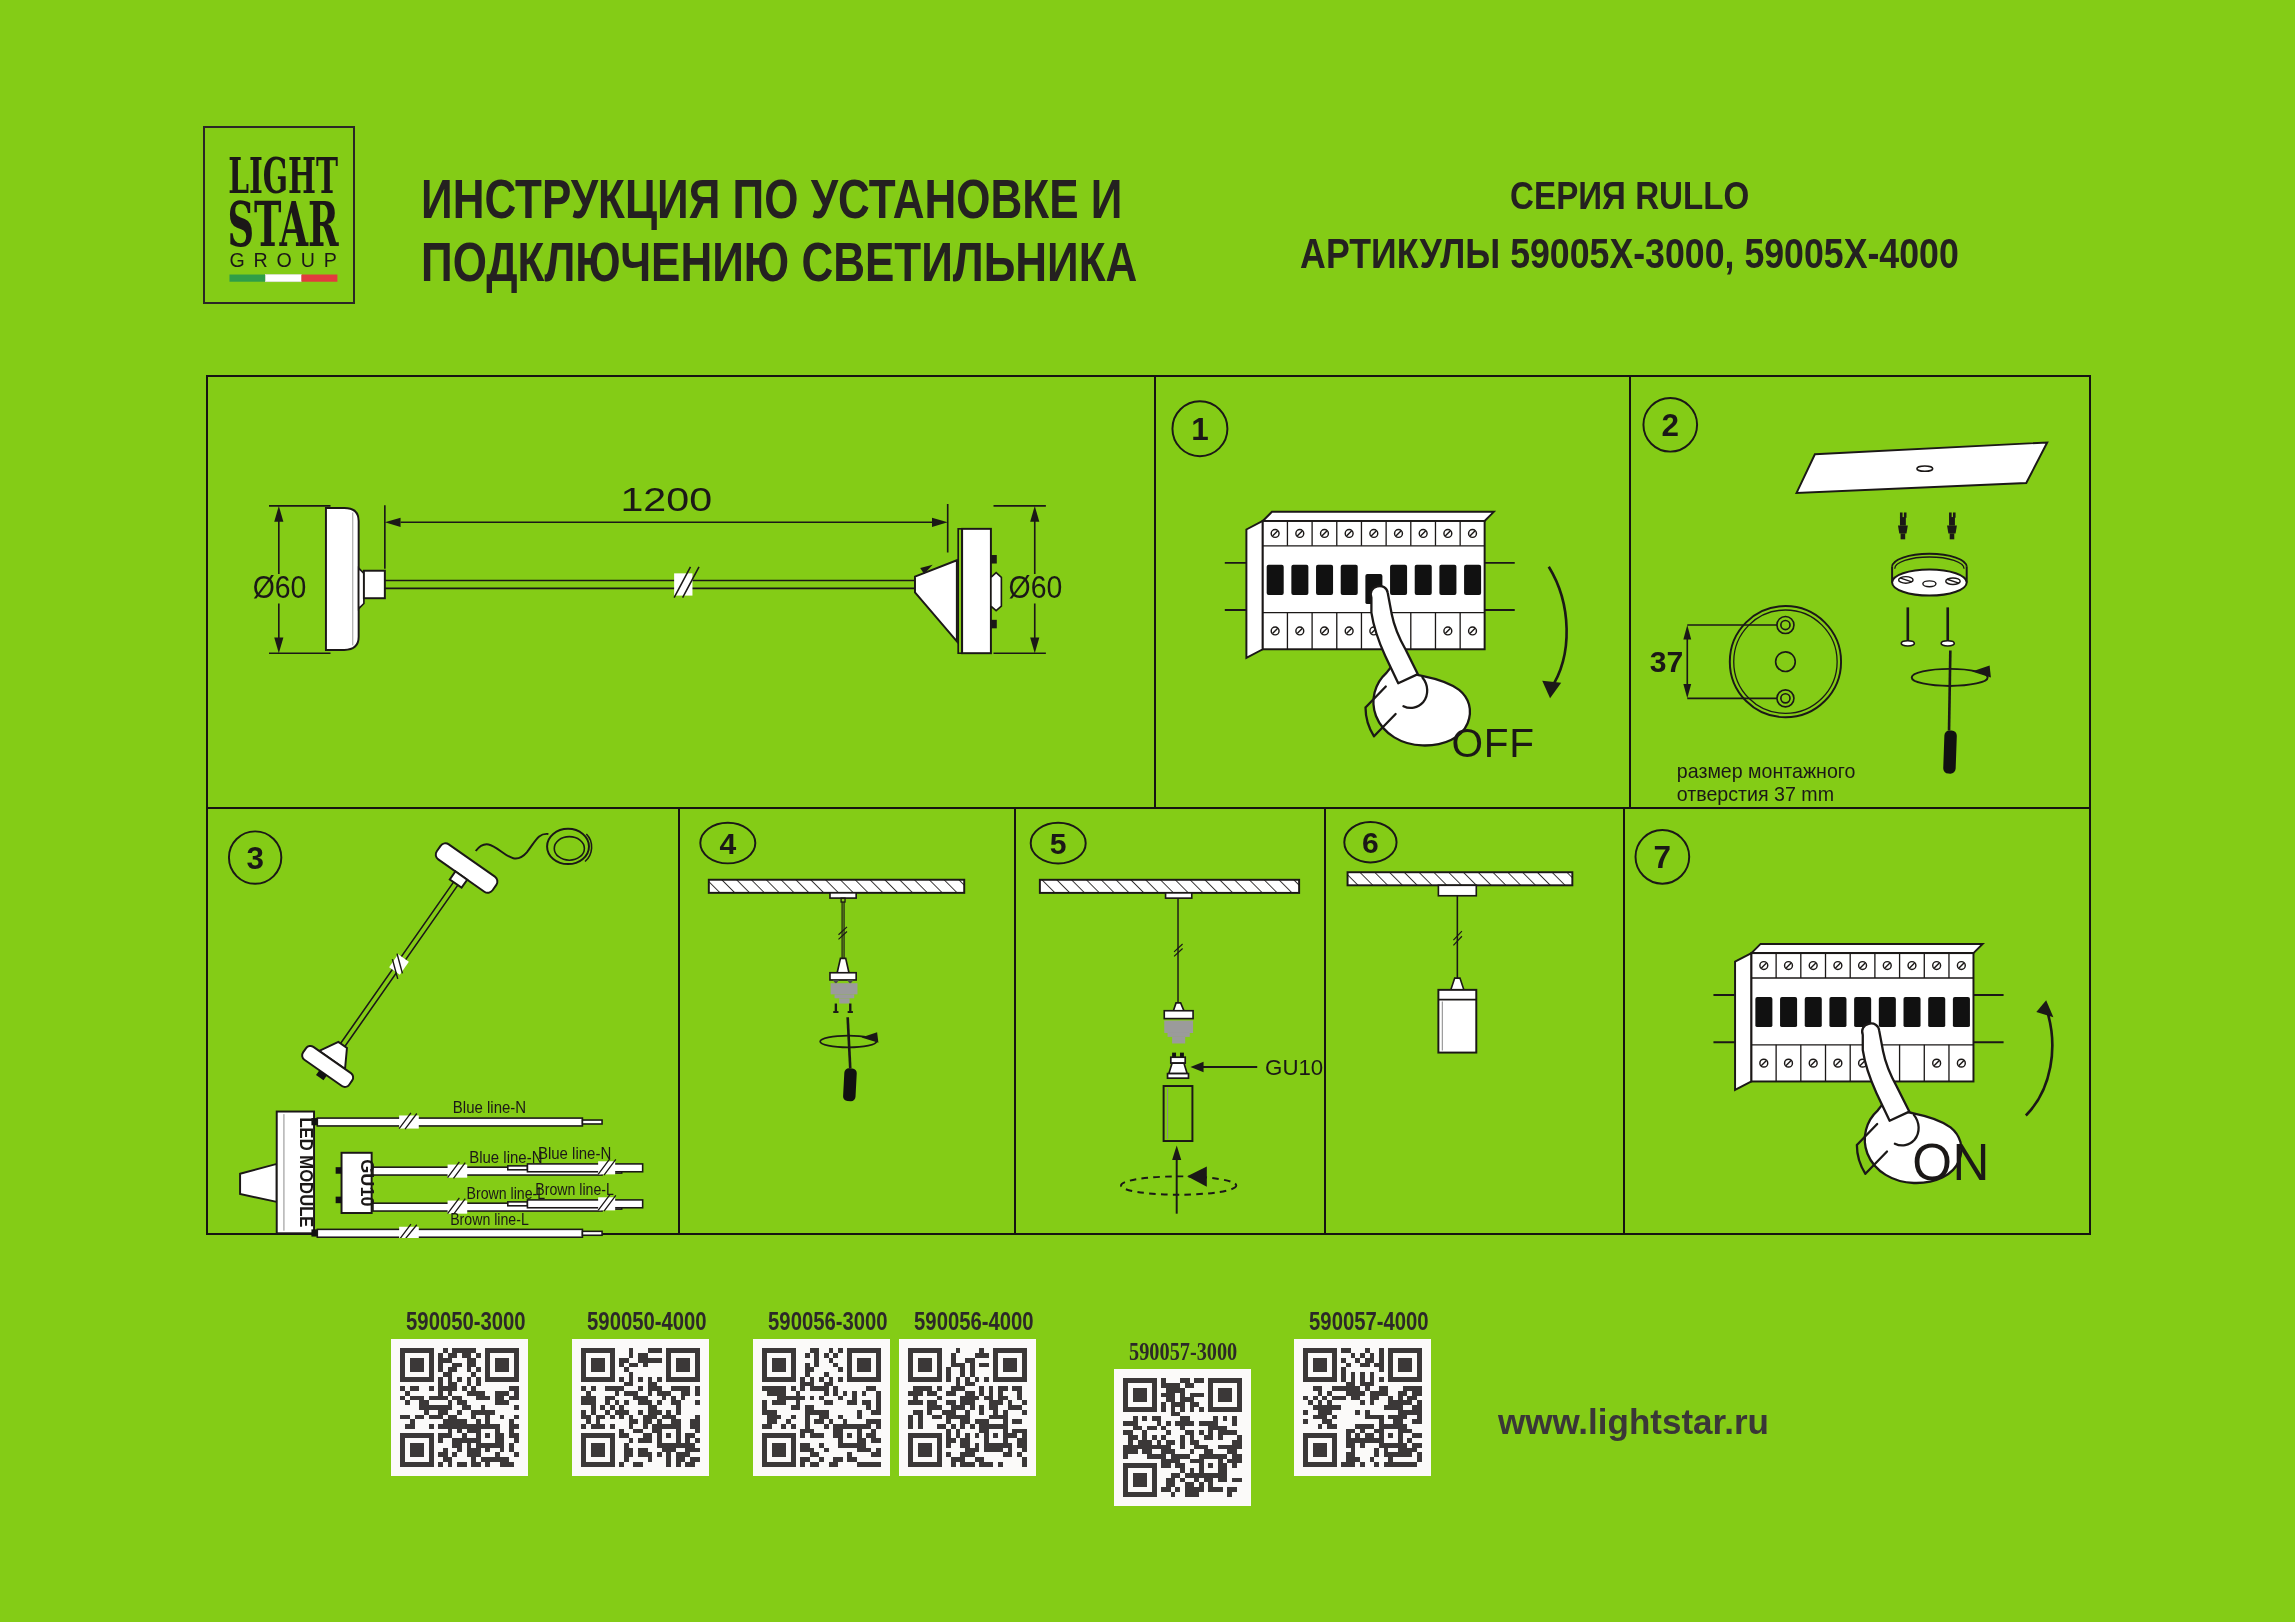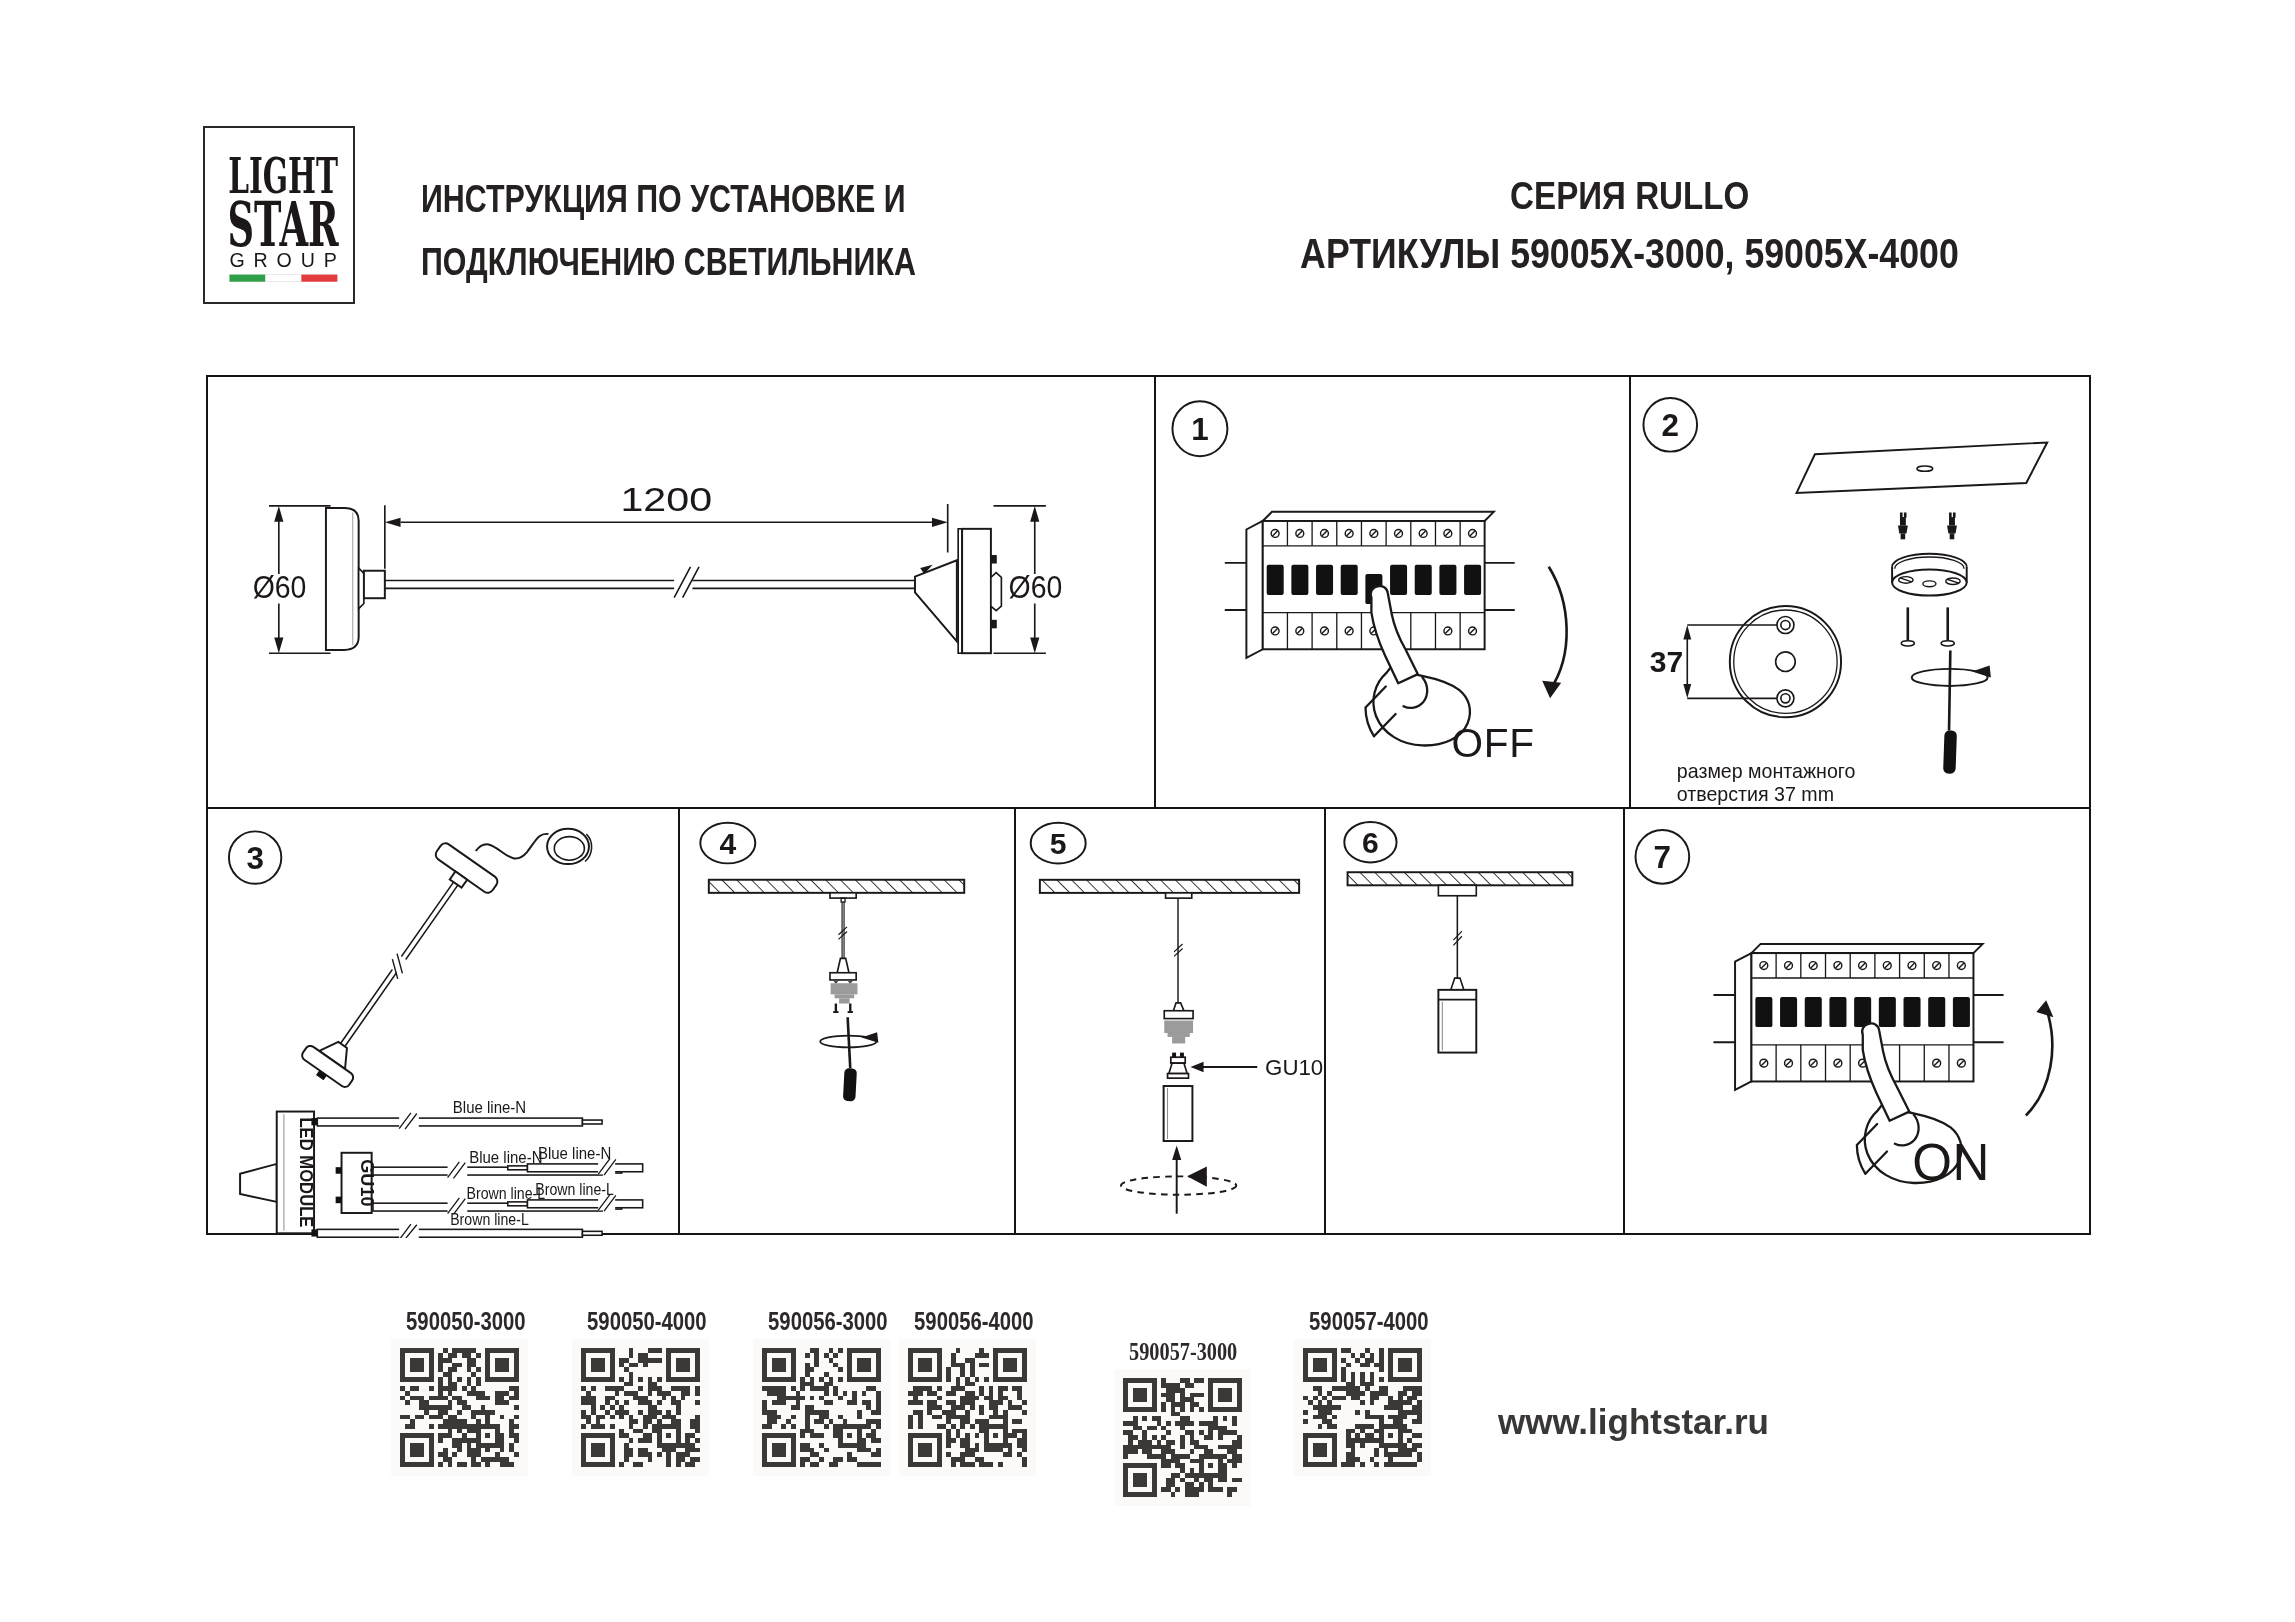--- a/index.html
+++ b/index.html
@@ -3,7 +3,7 @@
 <meta charset="utf-8">
 <style>
   html,body{margin:0;padding:0;background:#e8e8e8;}
-  .sheet{position:relative;width:2295px;height:1623px;background:#ffffff;overflow:hidden;
+  .sheet{position:relative;width:2295px;height:1623px;background:#84cc16;overflow:hidden;
          font-family:"Liberation Sans",sans-serif;color:#1b1817;}
   .abs{position:absolute;}
   

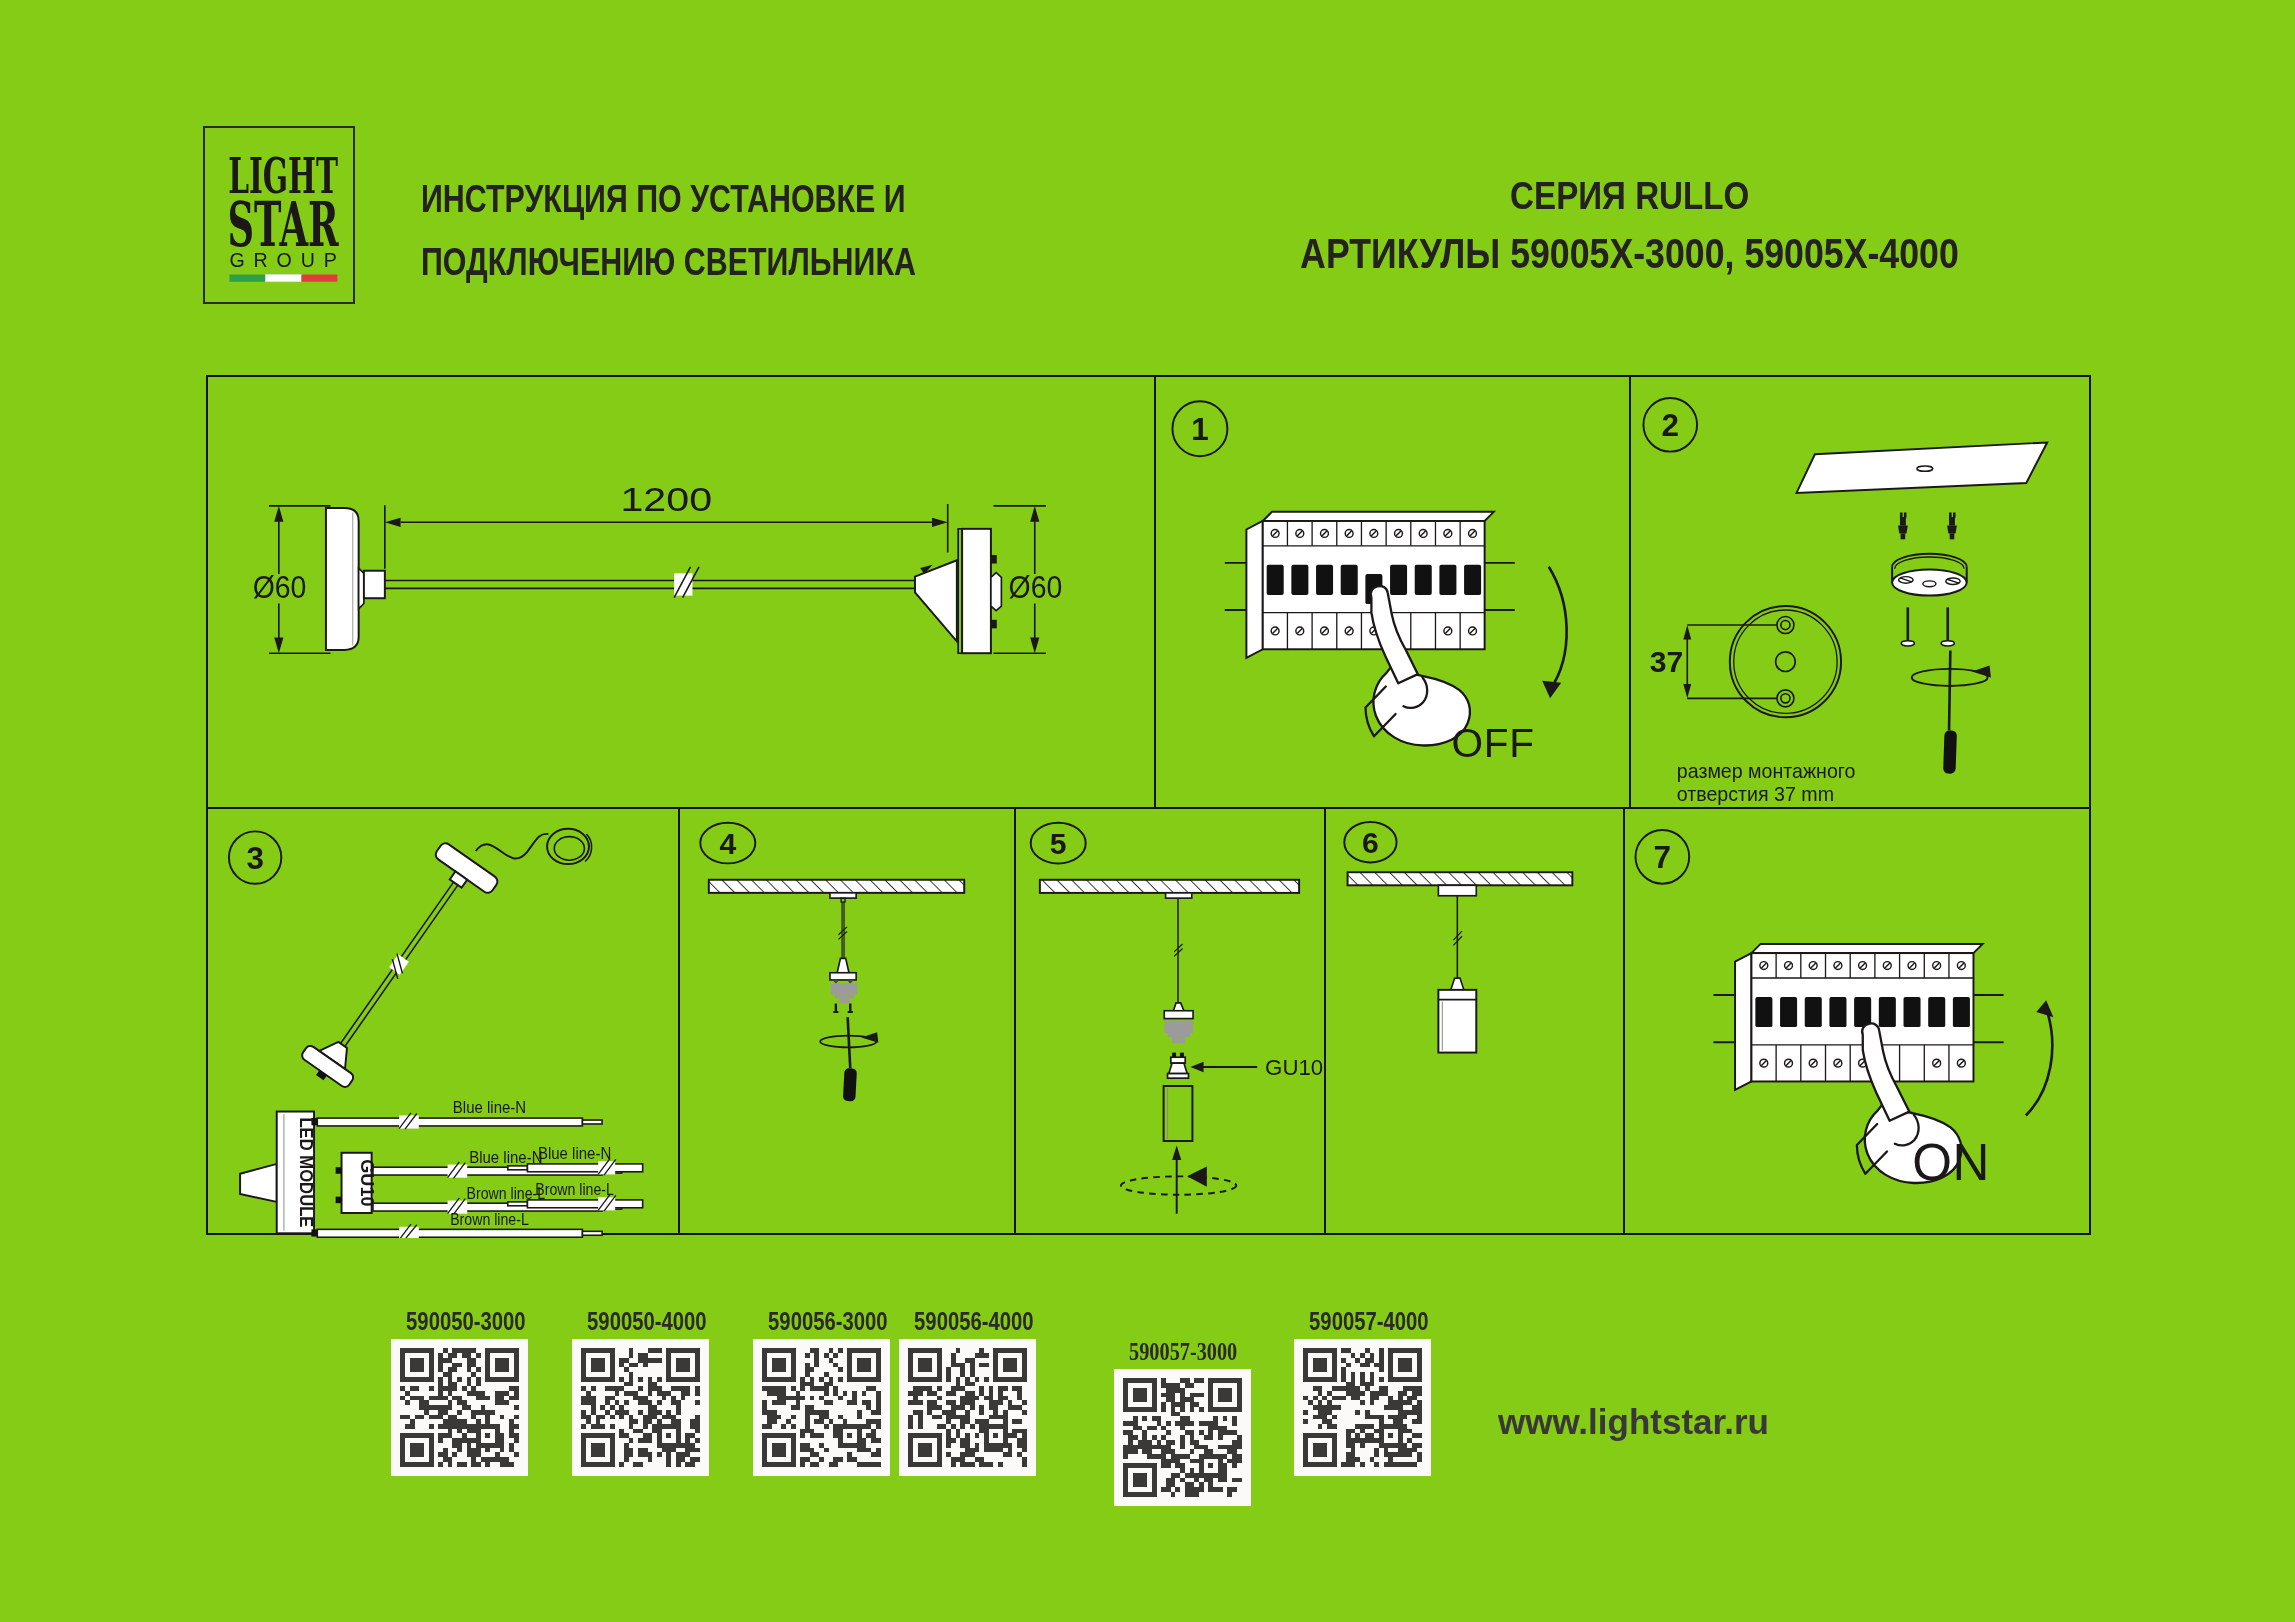--- a/index.html
+++ b/index.html
@@ -8,7 +8,7 @@
   .abs{position:absolute;}
   
   .logo-box{left:203px;top:126px;width:152px;height:178px;border:2px solid #2b2826;box-sizing:border-box;}
-  .title{left:421px;top:168px;font-weight:bold;font-size:38px;line-height:63px;white-space:nowrap;color:#242120;}
+  .title{left:421px;top:168px;font-weight:bold;font-size:55px;line-height:63px;white-space:nowrap;color:#242120;}
   .title .cx{transform:scaleX(.80);transform-origin:0 50%;}
   .rhead{left:1178px;top:175px;width:903px;text-align:center;color:#242120;white-space:nowrap;}
   .rhead .l1{font-weight:bold;font-size:39px;line-height:41px;}

